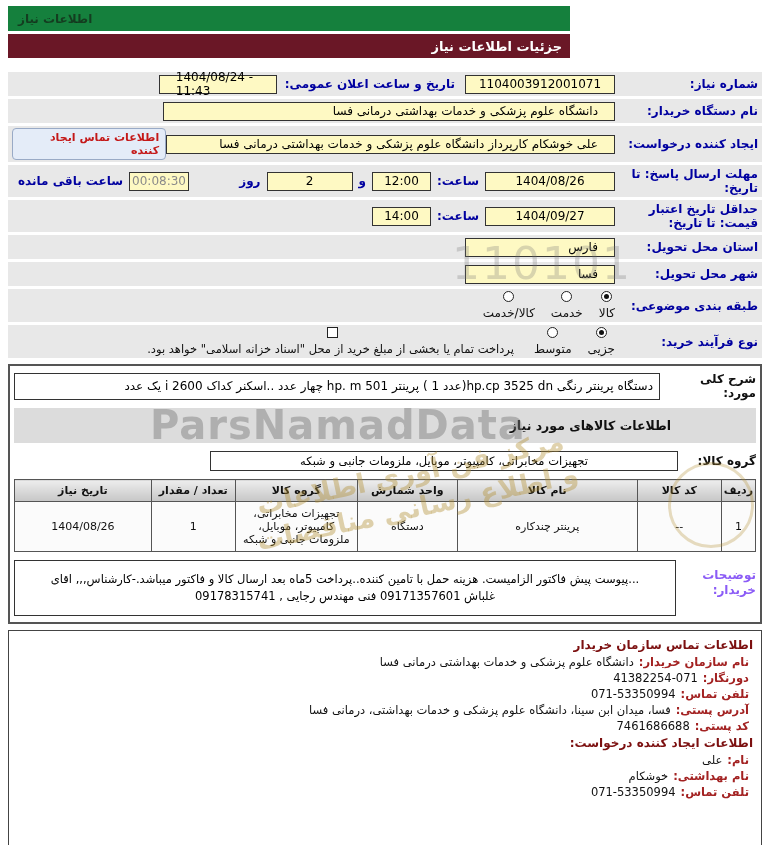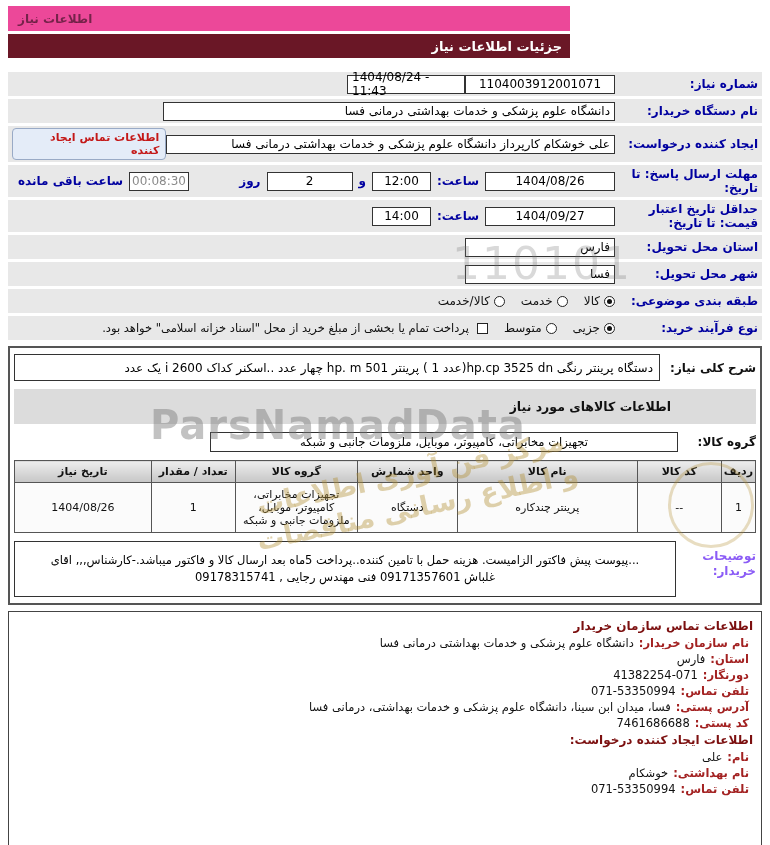--- a/index.html
+++ b/index.html
@@ -8,7 +8,7 @@
 
   
   .topbar { margin-left:8px; margin-right:200px; height:25px; display:flex; align-items:center; }
-  .topbar1 { margin-top:6px; background:#ec4899; direction:ltr; justify-content:flex-start; padding:0 10px; }
+  .topbar1 { margin-top:6px; background:#15803d; direction:ltr; justify-content:flex-start; padding:0 10px; }
   .topbar1-text { color:rgba(20,5,10,.55); font-size:12px; font-weight:bold; }
   .topbar2 { margin-top:3px; background:#6a1726; height:24px; padding:0 8px; }
   .topbar2-text { color:#fff; font-size:13px; font-weight:bold; }

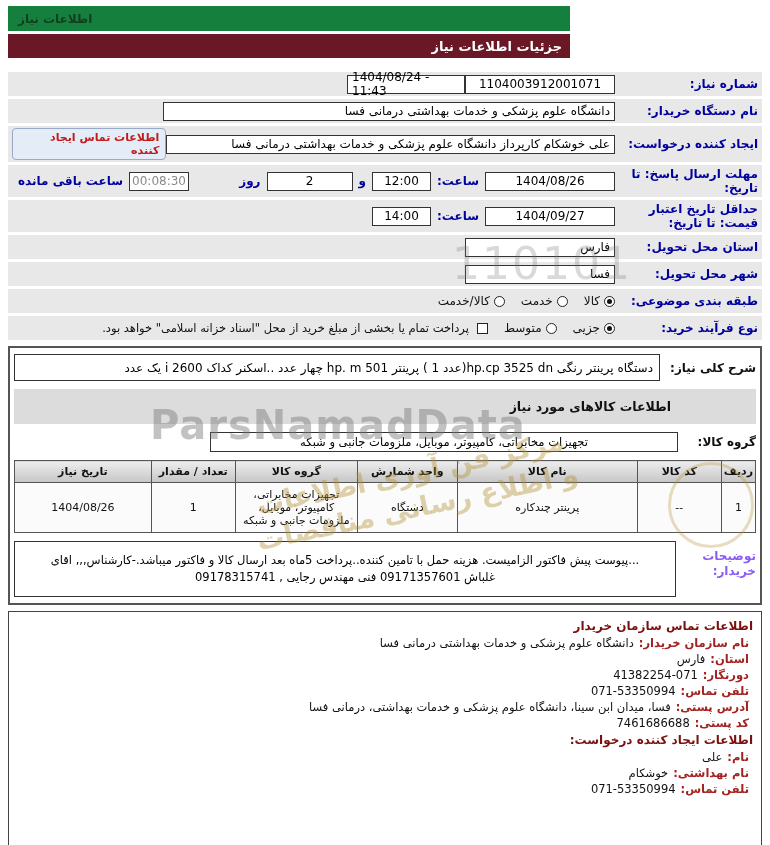--- a/index.html
+++ b/index.html
@@ -19,7 +19,7 @@
   .flabel { width:143px; flex-shrink:0; color:#0000a0; font-weight:bold; font-size:12px; line-height:14px; text-align:right; padding-left:6px; }
   .flabel.auto { width:auto; padding:0 10px 0 8px; }
   .fword { color:#0000a0; font-weight:bold; font-size:12px; margin:0 6px; }
-  .fbox { display:inline-flex; align-items:center; height:19px; background:#ffffff; border:1px solid #333; font-size:12px; padding:0 4px; color:#000; }
+  .fbox { display:inline-flex; align-items:center; height:19px; background:#fef9c3; border:1px solid #333; font-size:12px; padding:0 16px; color:#000; }
   .fbox.center { justify-content:center; }
   .w150{width:150px} .w130{width:130px} .w118{width:118px} .w452{width:452px} .w86{width:86px} .w76{width:59px} .w60{width:60px}
   .remaining { margin-right:auto; color:#8a8a8a; justify-content:center; }

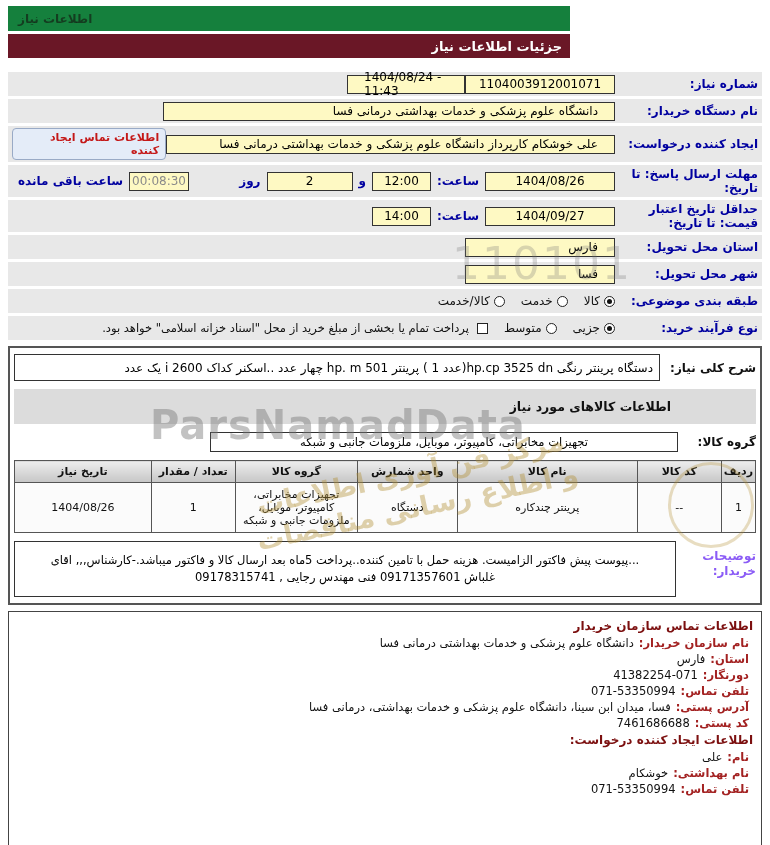--- a/index.html
+++ b/index.html
@@ -81,6 +81,7 @@
     <div class="frow">
       <span class="flabel">شماره نیاز:</span>
       <span class="fbox w150 center">1104003912001071</span>
+      <span class="flabel auto">تاریخ و ساعت اعلان عمومی:</span>
       <span class="fbox w118 center" dir="ltr">1404/08/24 - 11:43</span>
     </div>
 

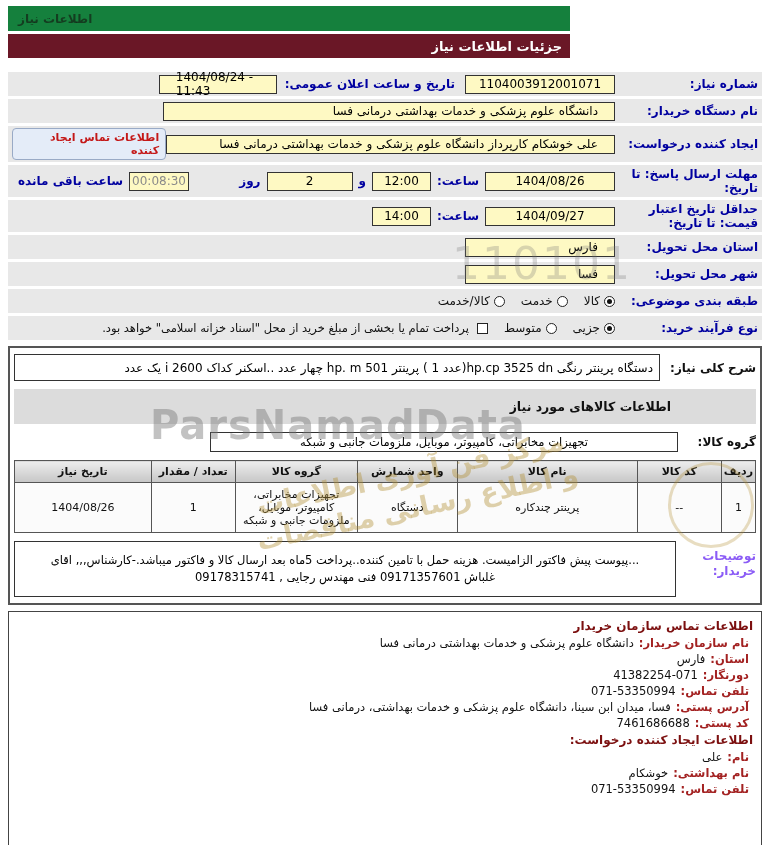--- a/index.html
+++ b/index.html
@@ -25,7 +25,7 @@
   .remaining { margin-right:auto; color:#8a8a8a; justify-content:center; }
   .chip { margin-right:auto; background:#e4ecf8; border:1px solid #99aac6; color:#c41818; font-weight:bold; font-size:11px; padding:2px 6px; border-radius:4px; cursor:pointer; }
 
-  .radio-opt { display:inline-flex; align-items:center; gap:4px; margin-left:16px; cursor:pointer; }
+  .radio-opt { display:inline-flex; align-items:center; gap:4px; margin-left:16px; cursor:pointer;flex-direction:column; }
   .radio { position:relative; width:11px; height:11px; border:1px solid #222; border-radius:50%; background:#fff; display:inline-block; flex-shrink:0; }
   .radio.selected::after { content:""; position:absolute; inset:2px; background:#111; border-radius:50%; }
   .checkbox { width:11px; height:11px; border:1px solid #222; background:#fff; display:inline-block; flex-shrink:0; }

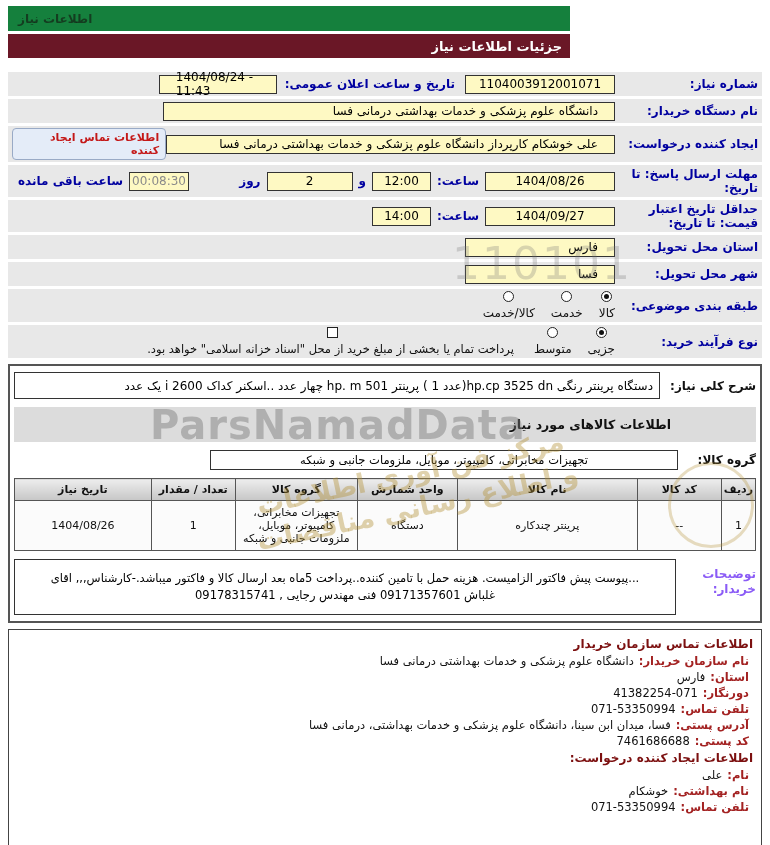--- a/index.html
+++ b/index.html
@@ -162,7 +162,7 @@
   <div class="need-sec">
 
     <div class="desc-row">
-      <span class="desc-label">شرح کلی نیاز:</span>
+      <span class="desc-label">شرح کلی مورد:</span>
       <span class="desc-box">دستگاه پرینتر رنگی hp.cp 3525 dn(عدد 1 ) پرینتر hp. m 501 چهار عدد ..اسکنر کداک i 2600 یک عدد</span>
     </div>
 

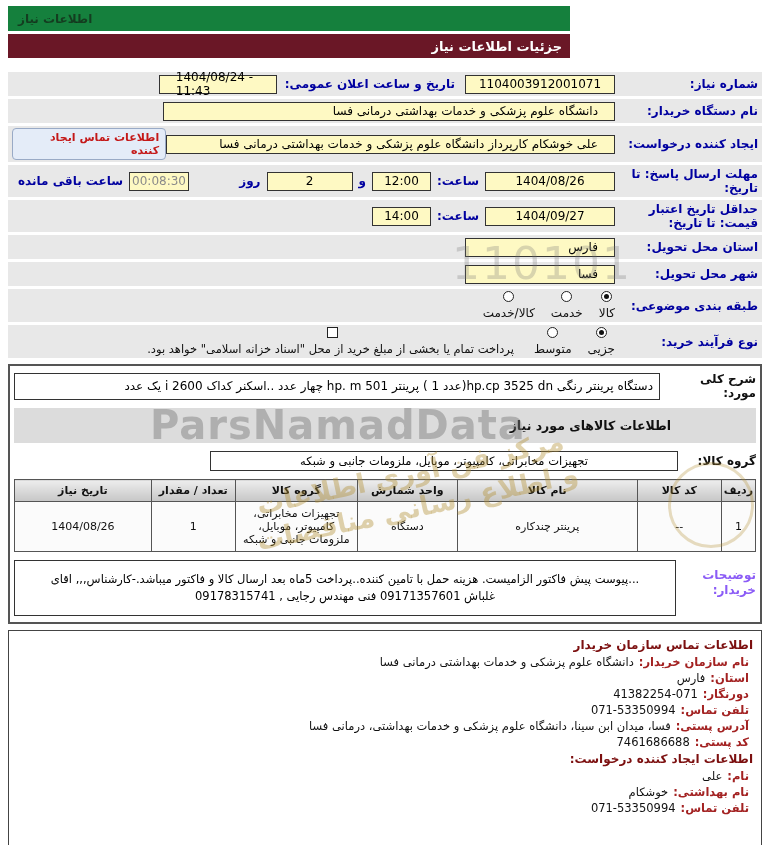--- a/index.html
+++ b/index.html
@@ -221,9 +221,6 @@
       <span class="c-label">نام سازمان خریدار:</span><span class="c-value">دانشگاه علوم پزشکی و خدمات بهداشتی درمانی فسا</span>
     </div>
     <div class="c-row">
-      <span class="c-label">استان:</span><span class="c-value">فارس</span>
-    </div>
-    <div class="c-row">
       <span class="c-label">دورنگار:</span><span class="c-value">071-41382254</span>
     </div>
     <div class="c-row">

